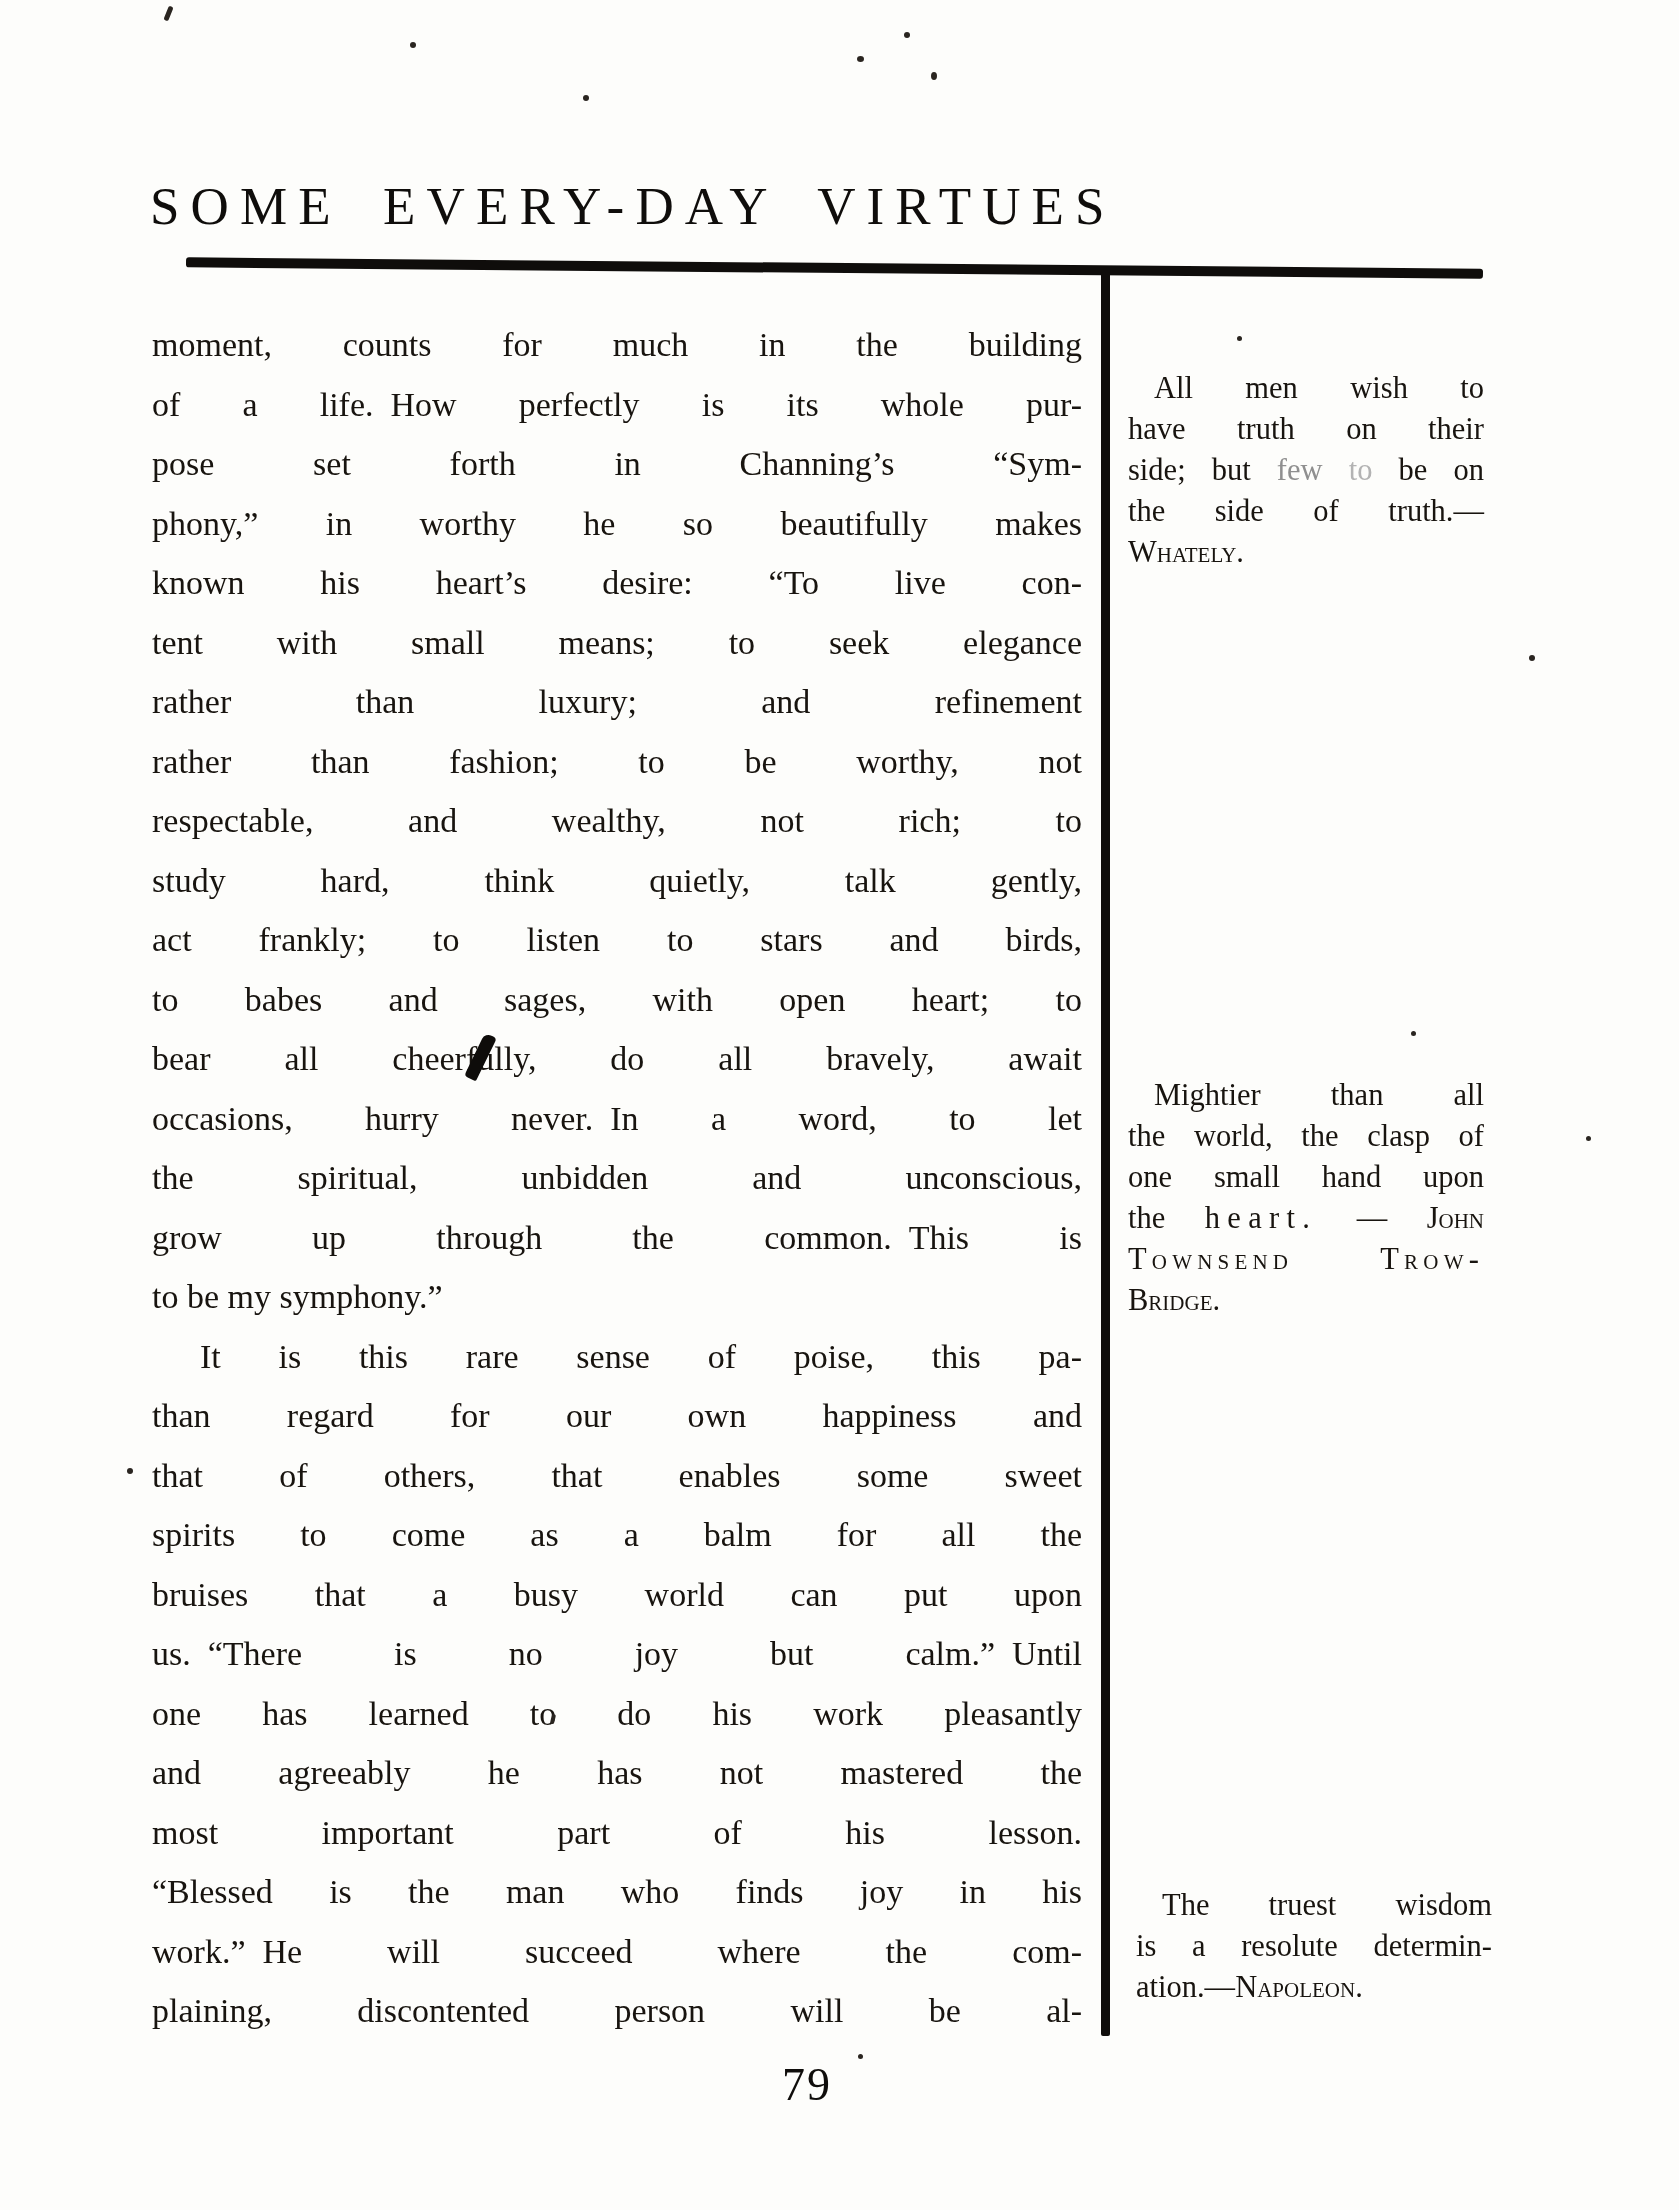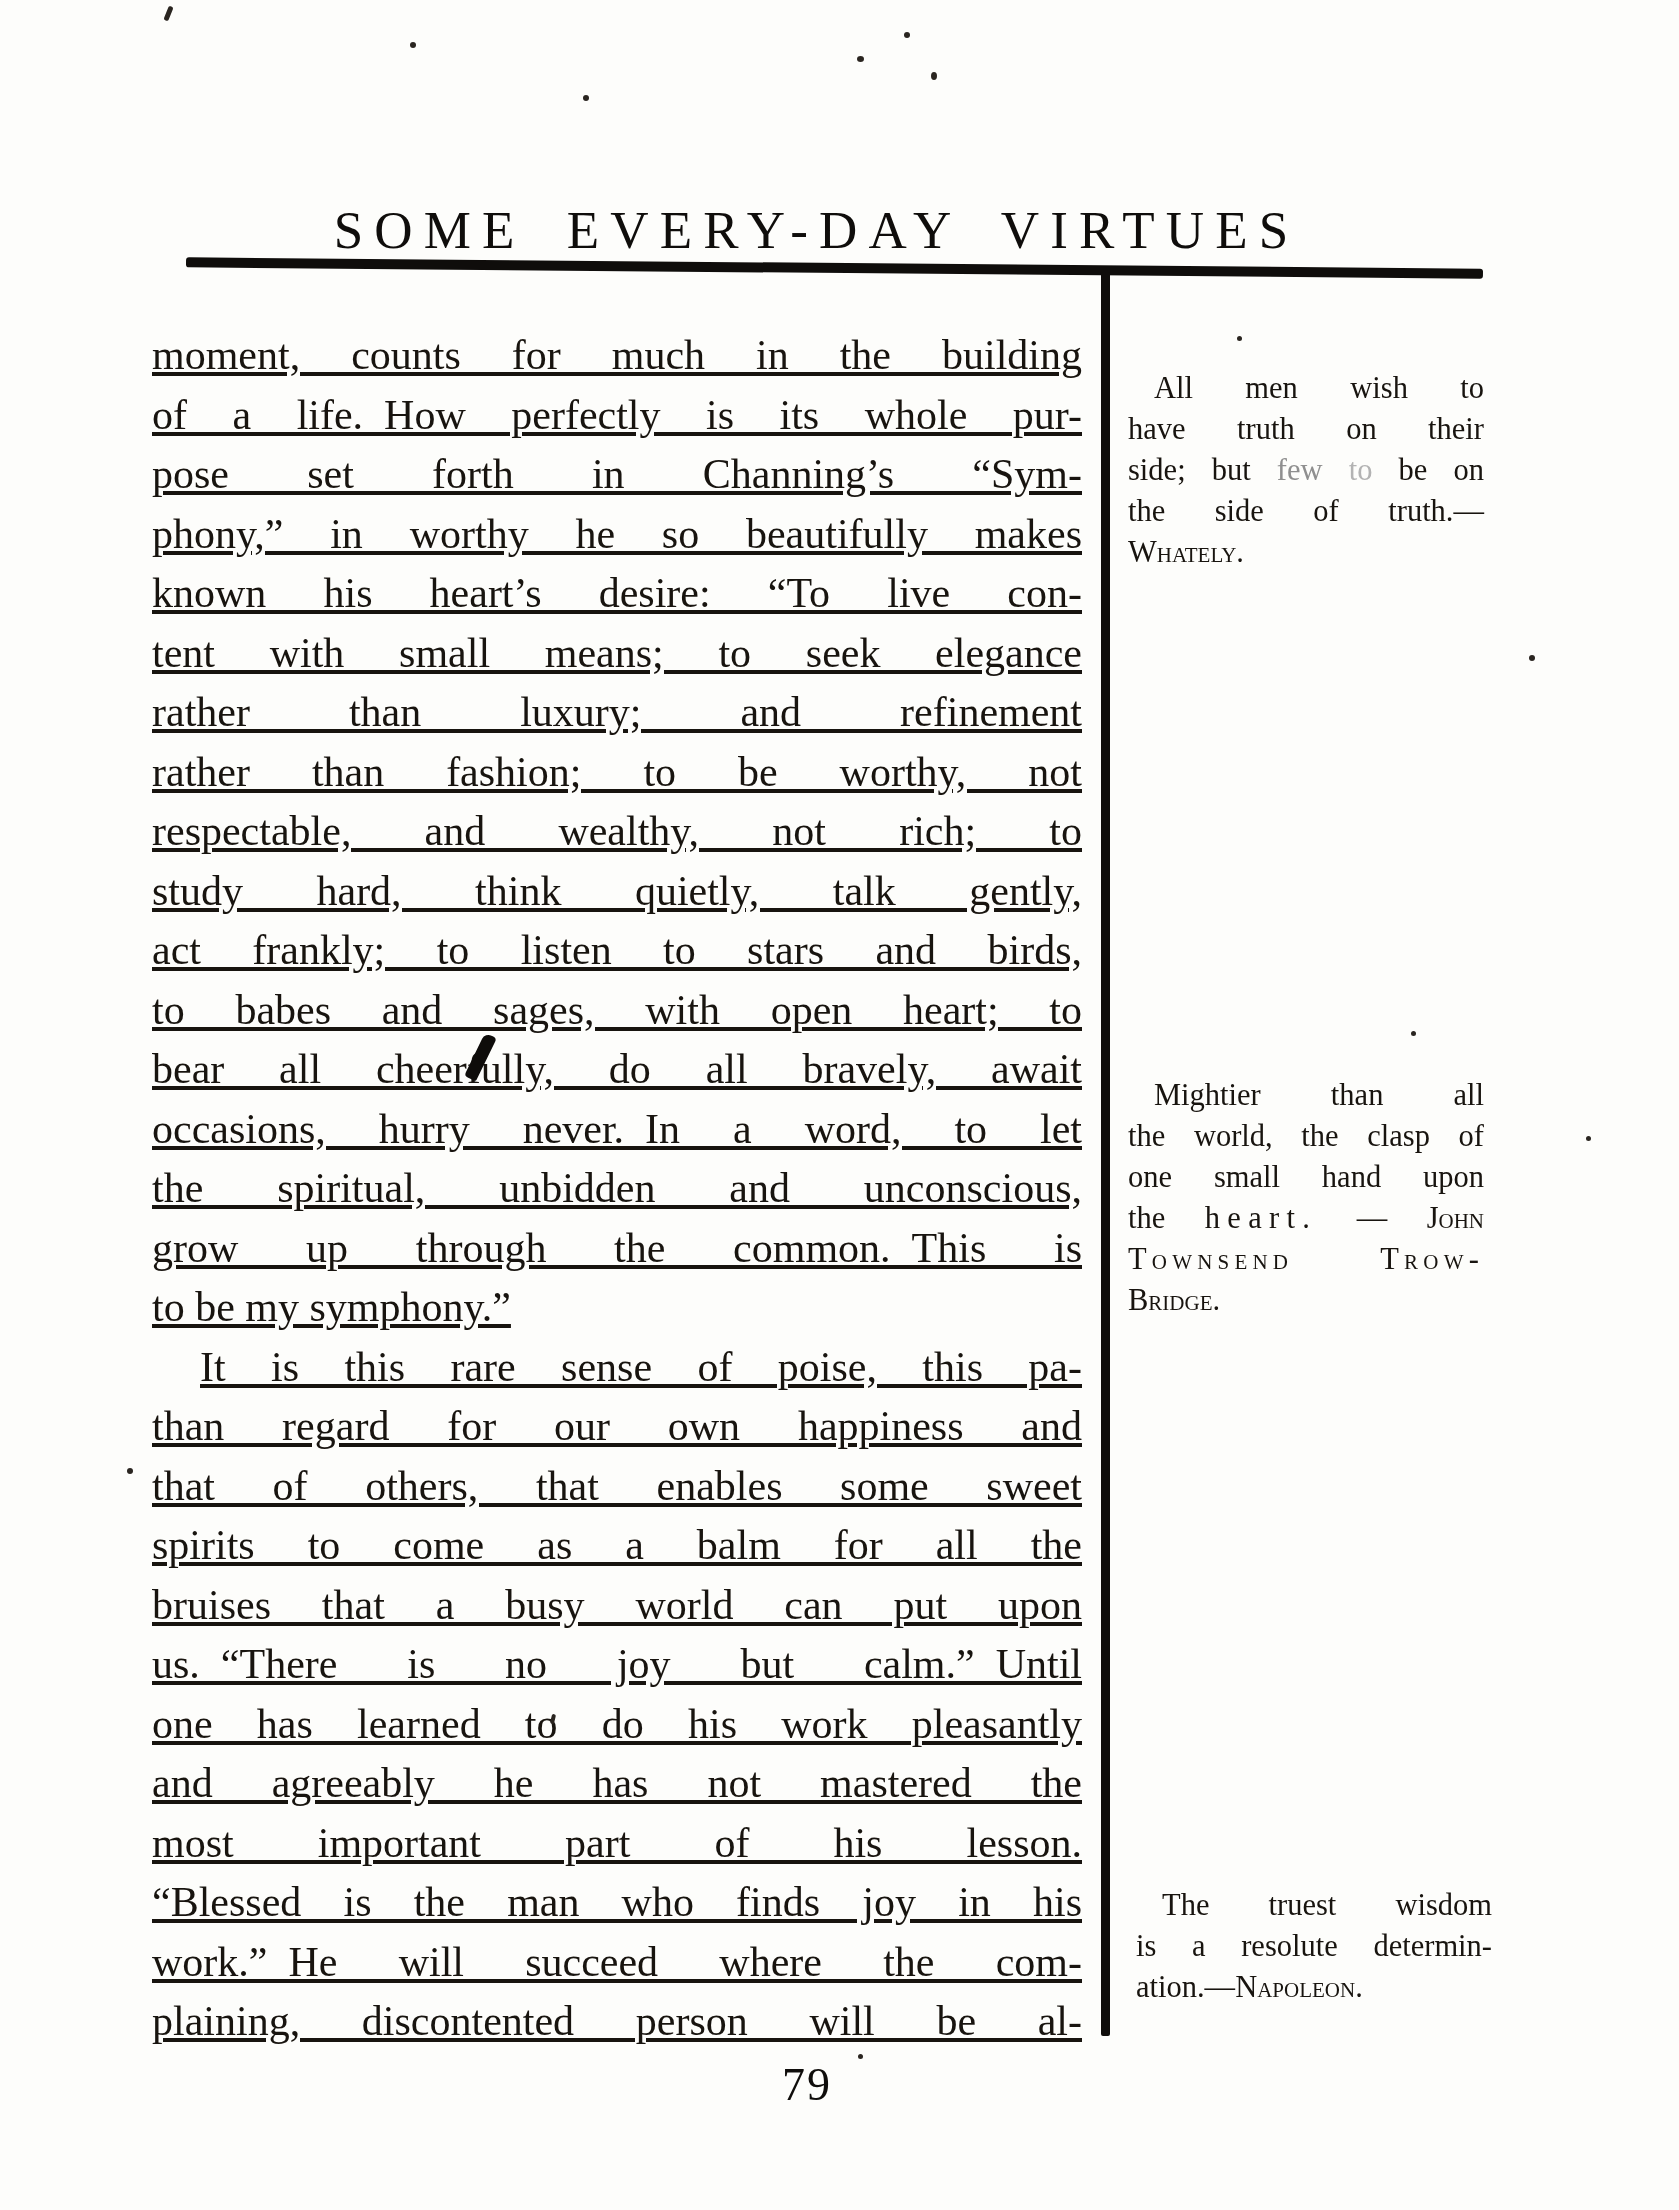--- a/index.html
+++ b/index.html
@@ -9,8 +9,8 @@
     overflow:hidden;
   }
   .header{
-    position:absolute;left:150px;top:200px;width:1333px;
-    text-align:center;font-size:53px;letter-spacing:0.21em;word-spacing:0.32em;
+    position:absolute;left:150px;top:176px;width:1333px;
+    font-size:53px;letter-spacing:0.21em;word-spacing:0.32em;
     white-space:nowrap;color:#0f0d0b;
   }
   .hrule{

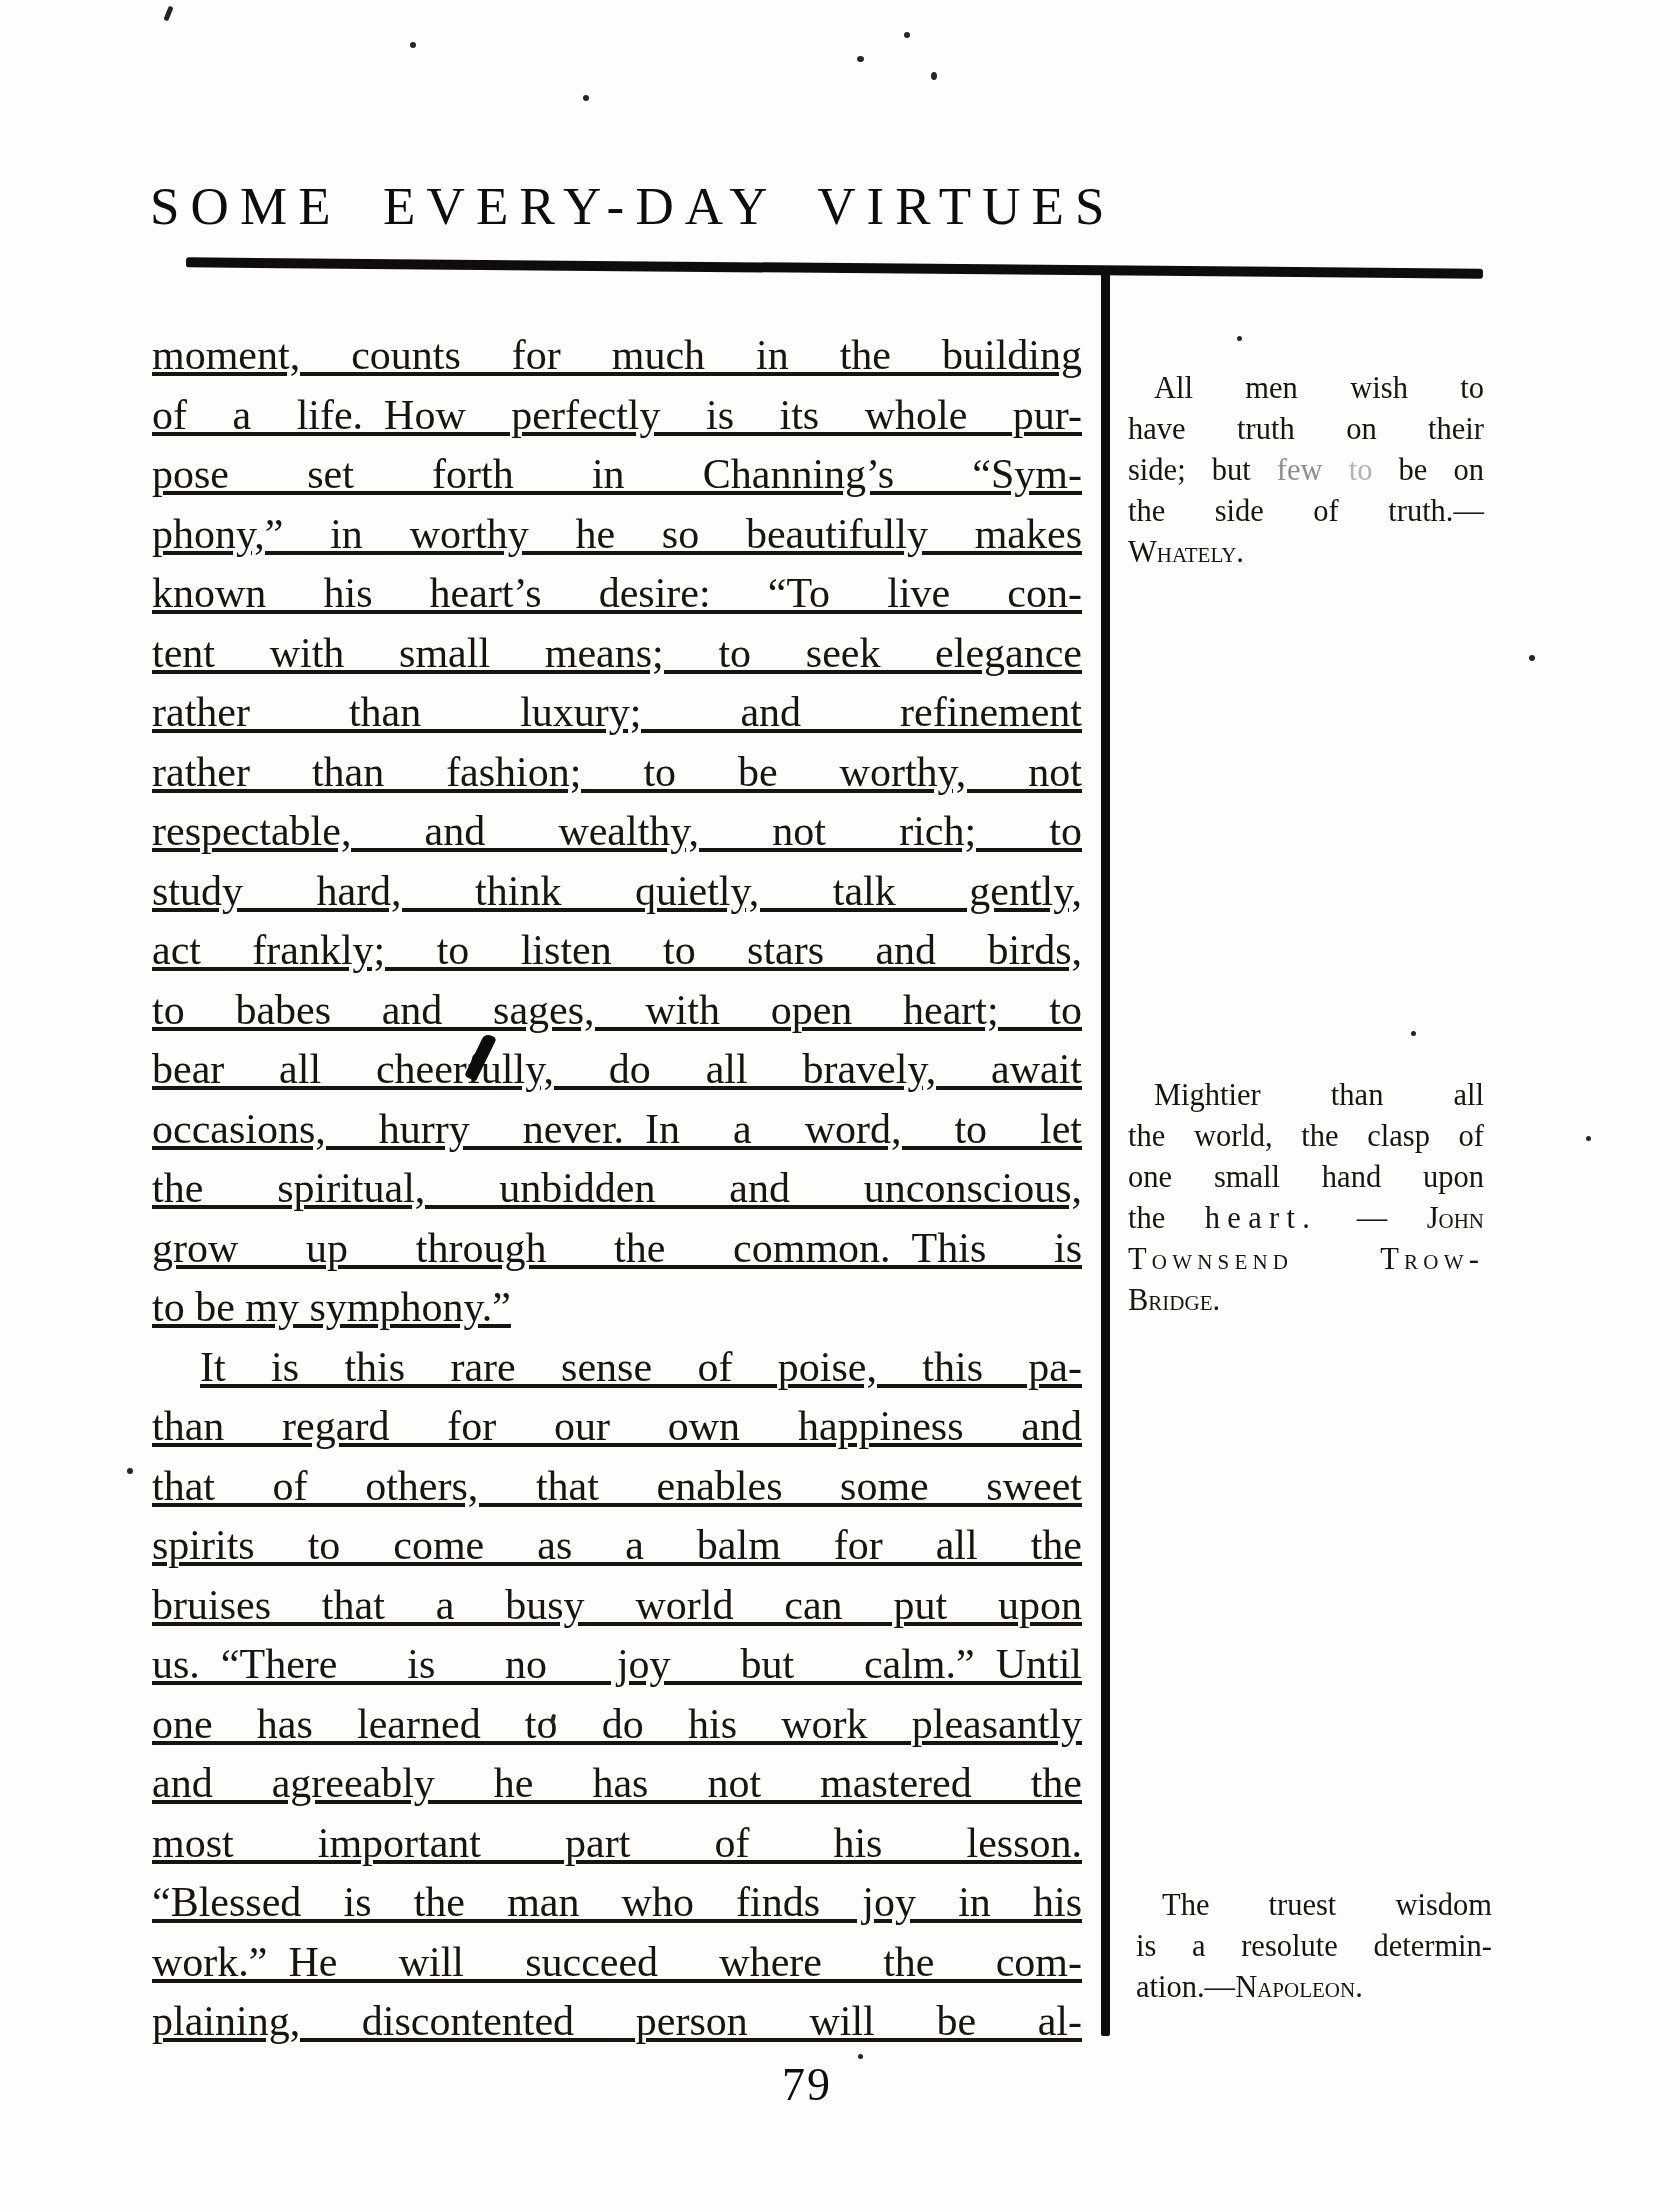--- a/index.html
+++ b/index.html
@@ -22,8 +22,8 @@
     background:#0f0d0b;border-radius:2px;
   }
   .main{
-    position:absolute;left:152px;top:326px;width:930px;
-    font-size:42px;line-height:59.5px;text-decoration:underline;
+    position:absolute;left:152px;top:315px;width:930px;
+    font-size:34px;line-height:59.5px;
   }
   .bline{min-height:59.5px;}
   .just{text-align:justify;text-align-last:justify;}

